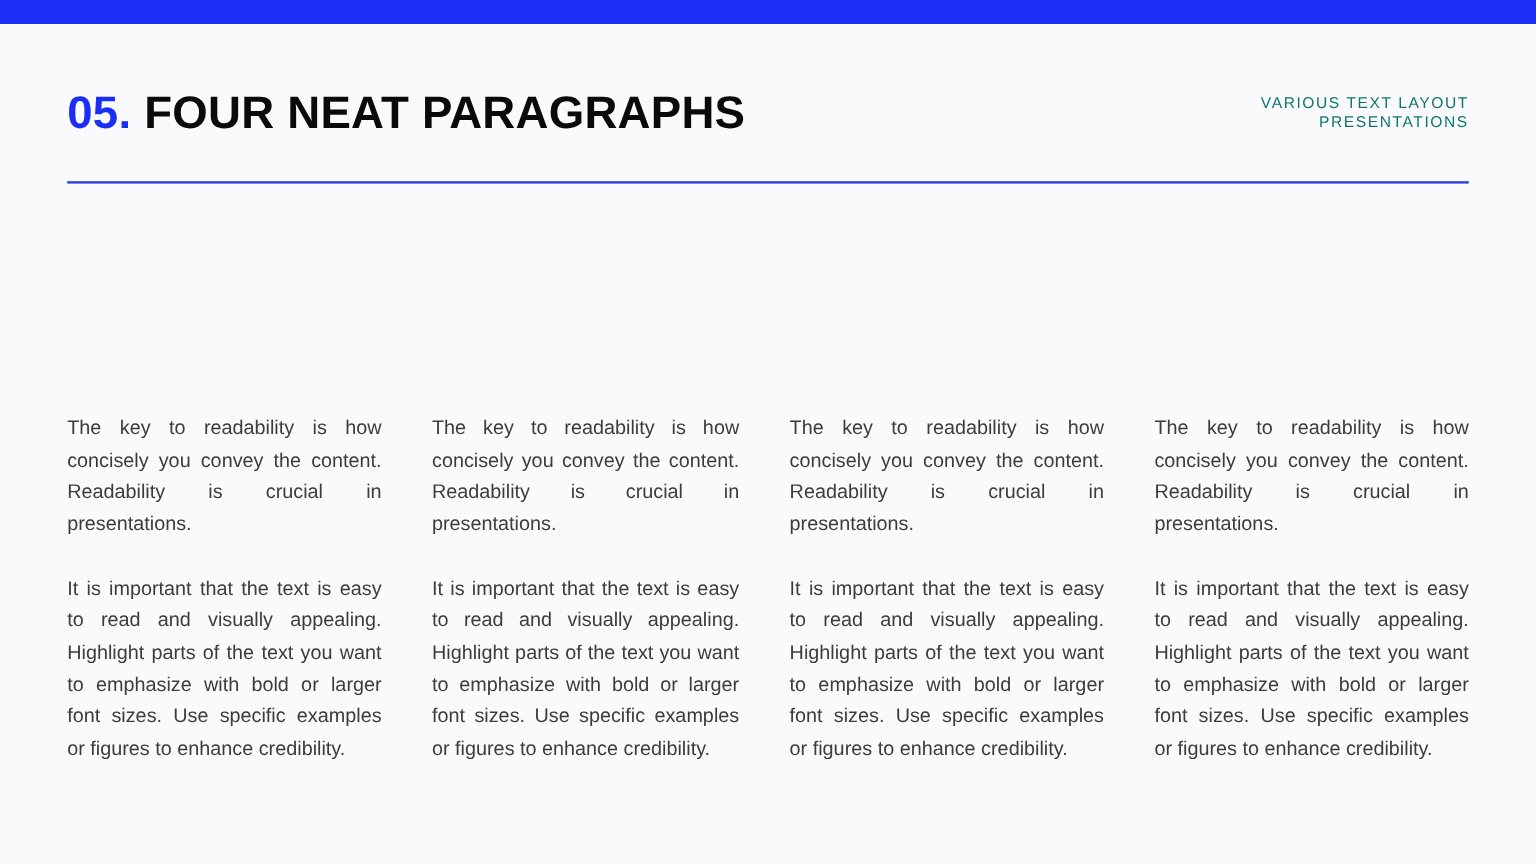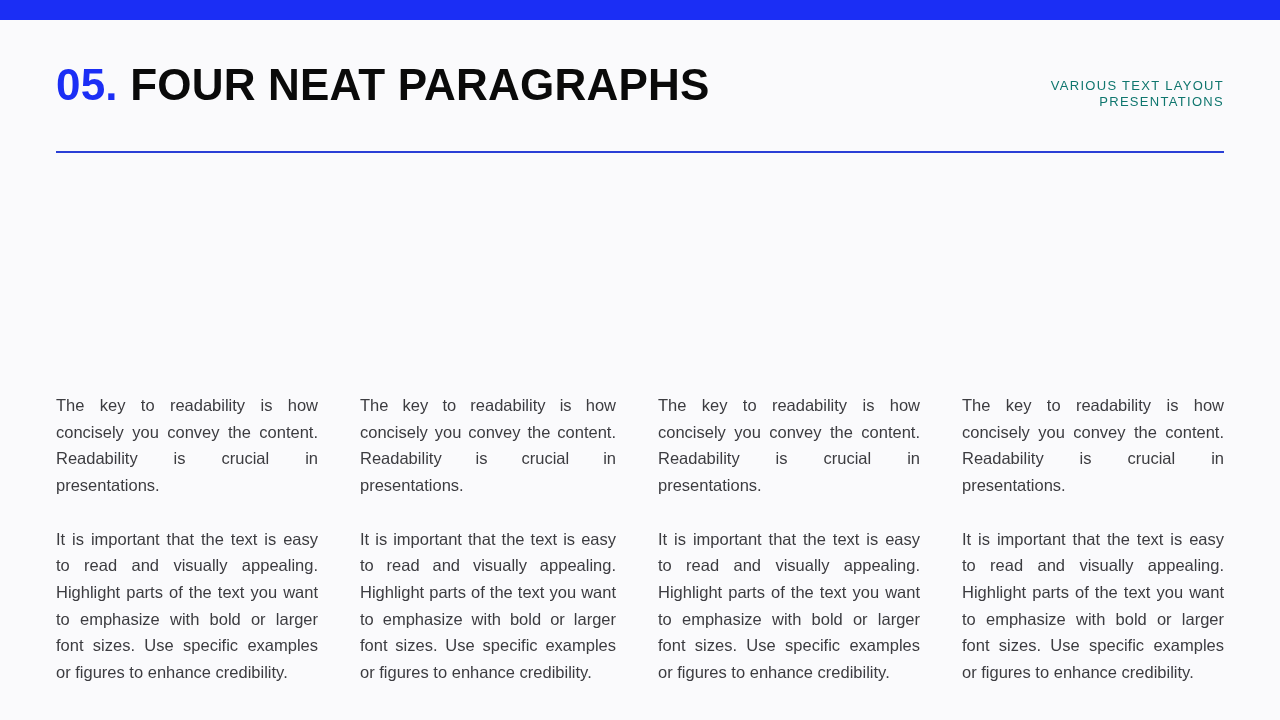--- a/index.html
+++ b/index.html
@@ -25,11 +25,11 @@
     .title {
       position: absolute;
       left: 56px;
-      top: 60px;
+      top: 70px;
       margin: 0;
       font-family: "Liberation Sans", sans-serif;
       font-weight: 700;
-      font-size: 44px;
+      font-size: 38px;
       line-height: 50px;
       letter-spacing: 0.2px;
       color: #0a0a0a;

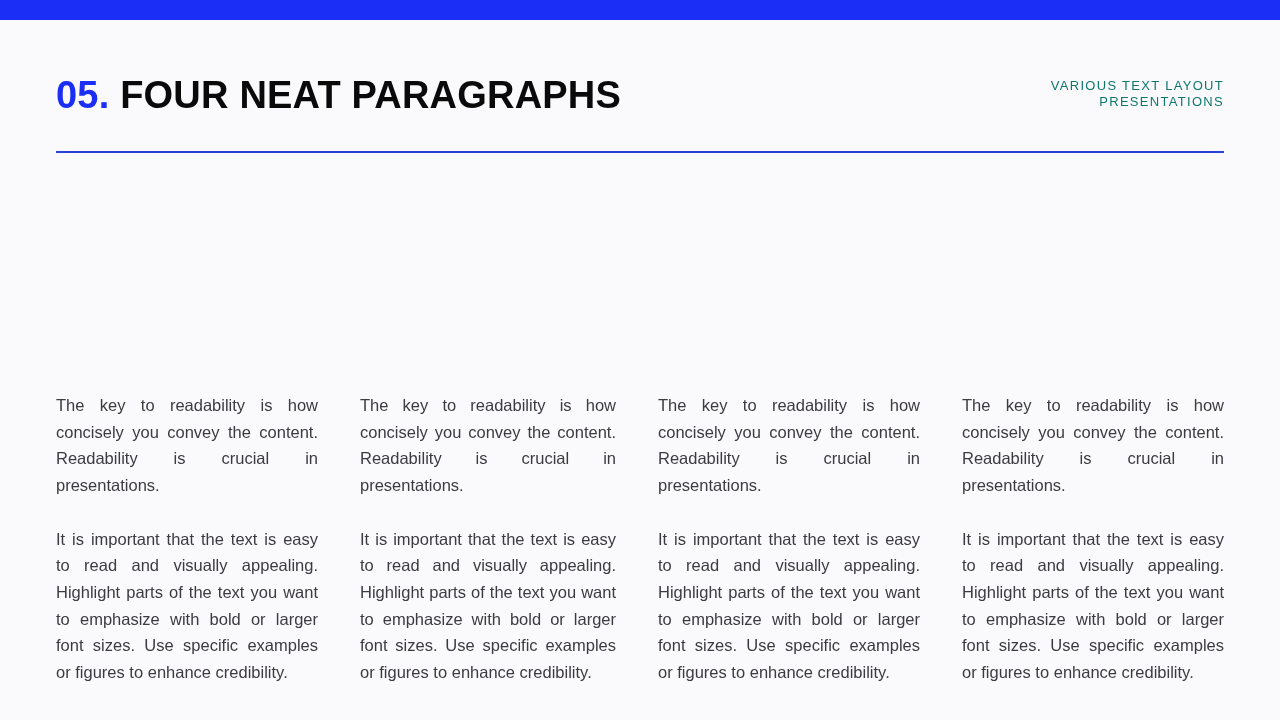--- a/index.html
+++ b/index.html
@@ -70,7 +70,6 @@
       color: #3c3c40;
       text-align: justify;
       hyphens: none;
-      margin-top: 48px;
     }
     .col p {
       margin: 0 0 26.7px 0;

